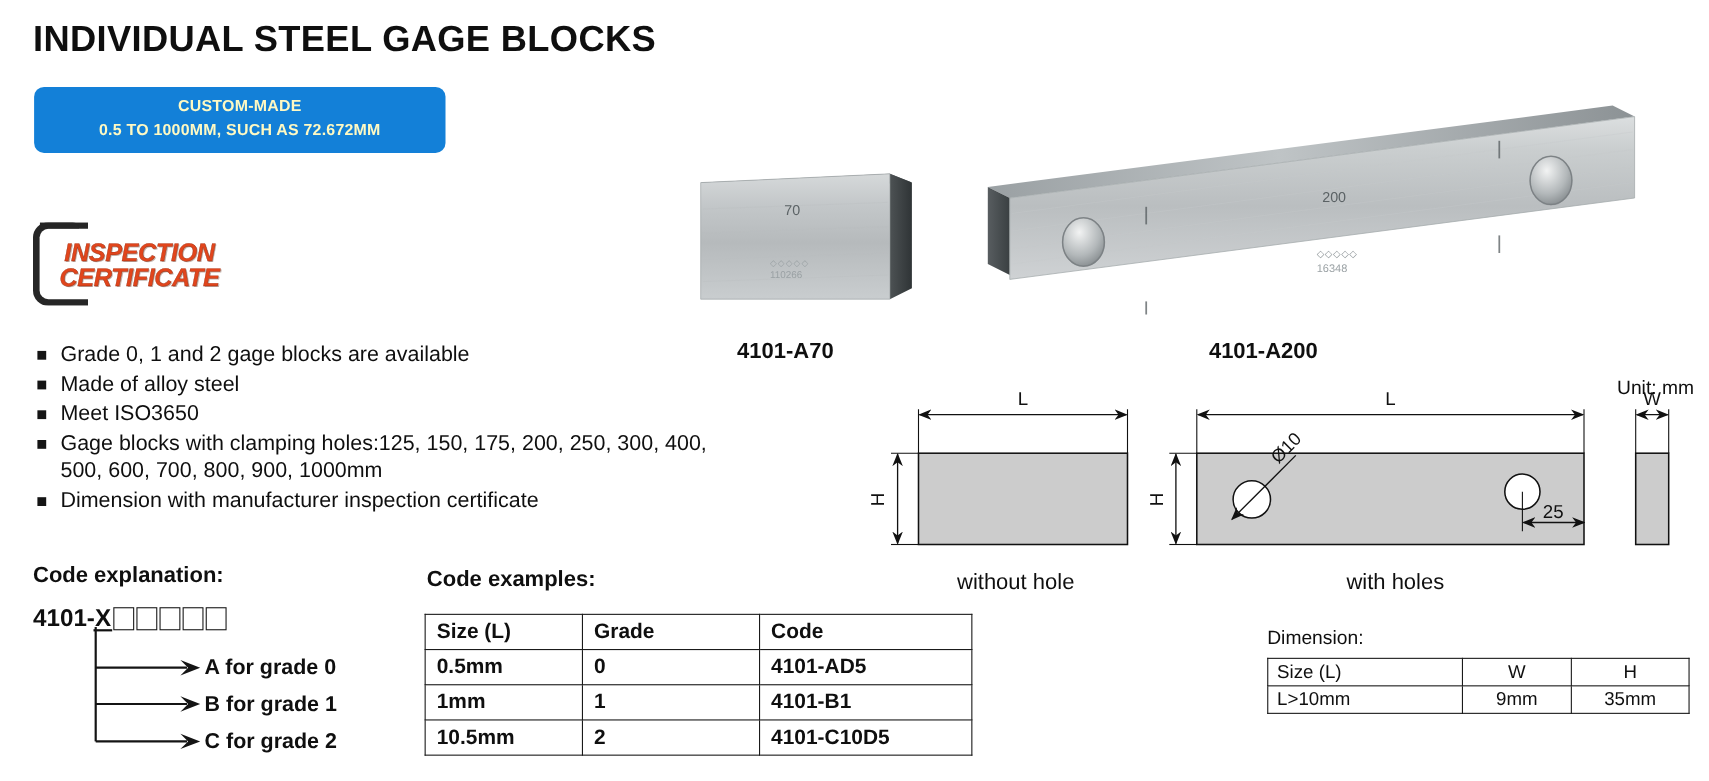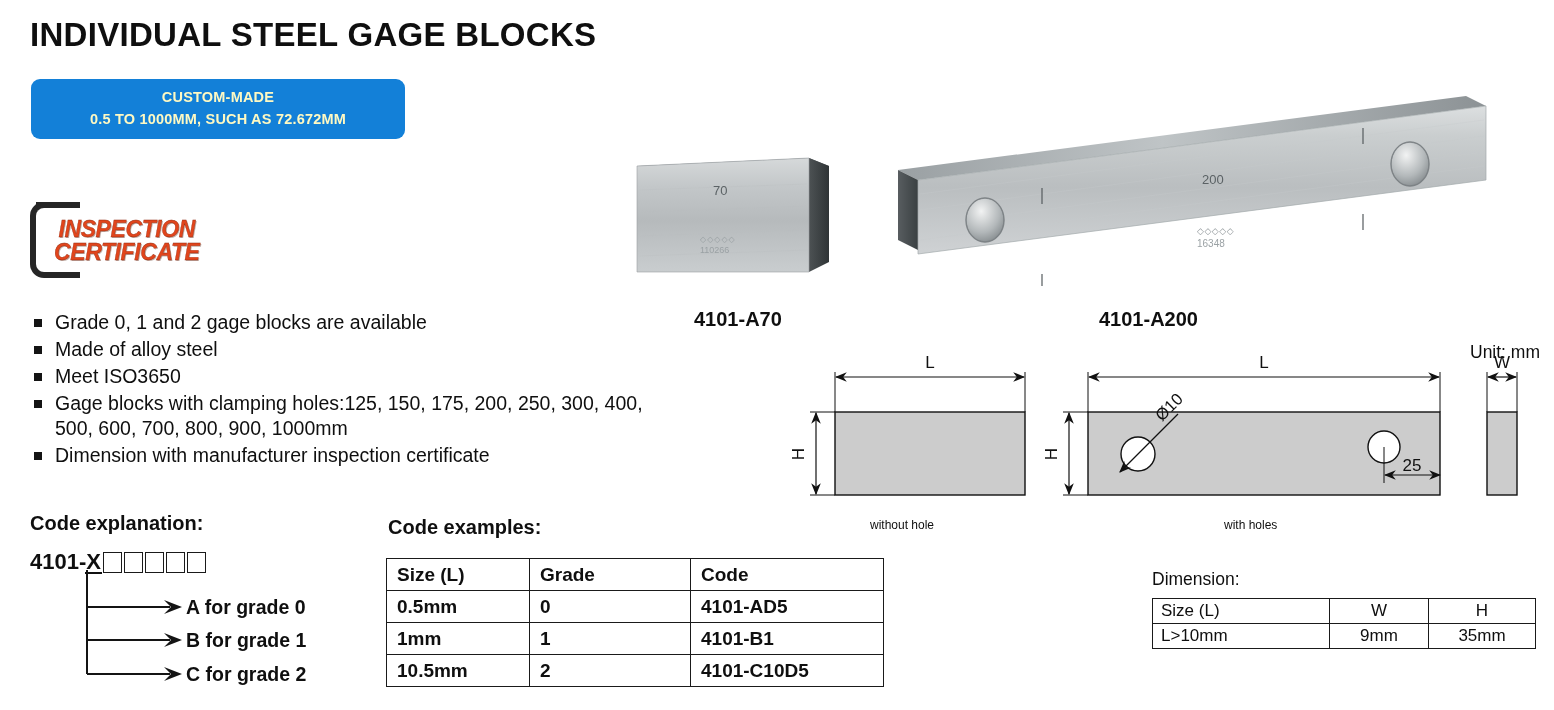--- a/index.html
+++ b/index.html
@@ -255,7 +255,7 @@
     <text x="67" y="103" font-family="Liberation Sans, sans-serif" font-size="9" fill="#9aa1a4">110266</text>
   </svg>
 </div>
-<div class="photo-caption" style="left:670px;top:308px;margin-left:24px;">4101-A70</div>
+<div class="photo-caption" style="left:670px;top:308px;">4101-A70</div>
 
 <div class="abs" id="photo-a200">
   <svg width="600" height="198" viewBox="0 0 600 198">

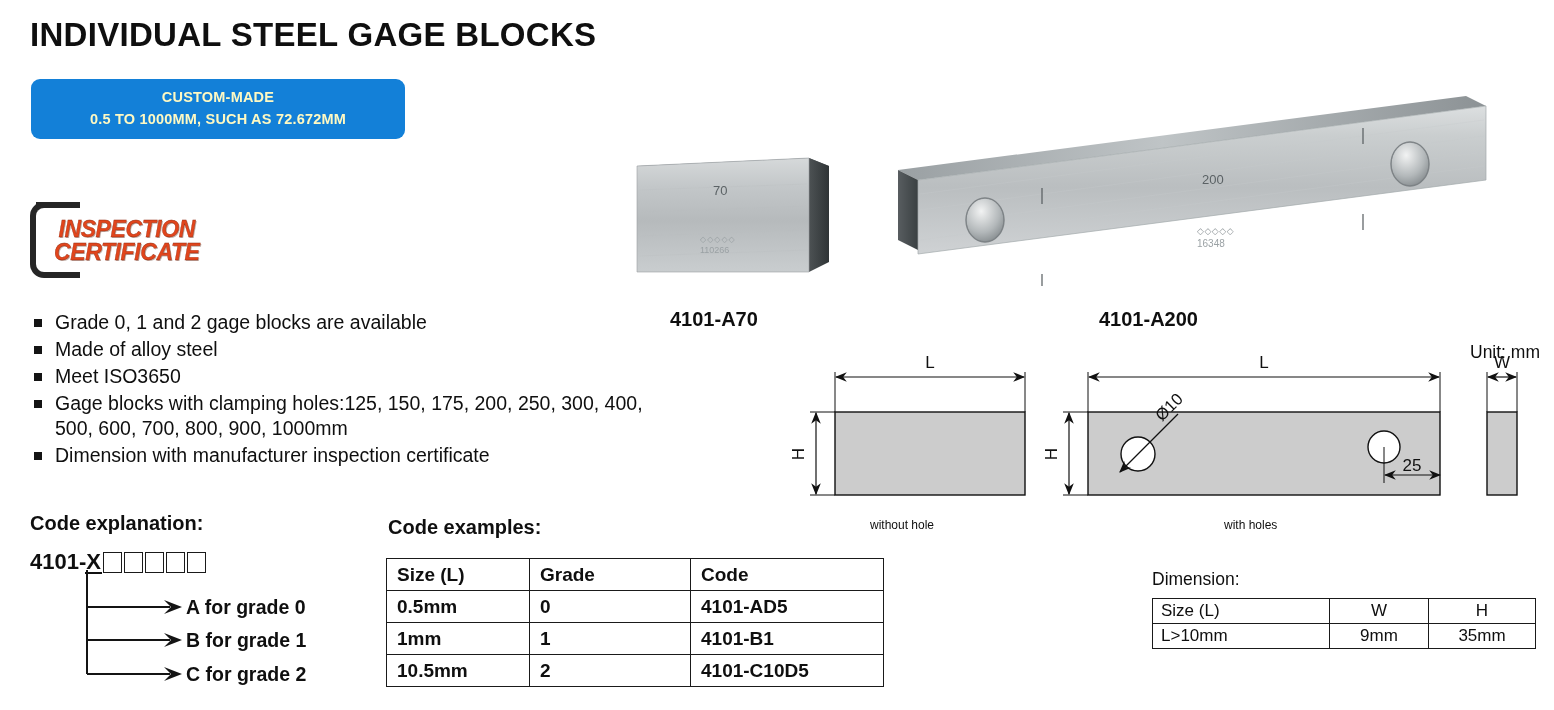--- a/index.html
+++ b/index.html
@@ -128,7 +128,7 @@
   
   #drawings{ left:790px; top:340px; }
   .dwg-caption{
-    position:absolute;font-size:12px;white-space:nowrap;
+    position:absolute;font-size:20px;white-space:nowrap;
   }
 </style>
 </head>

